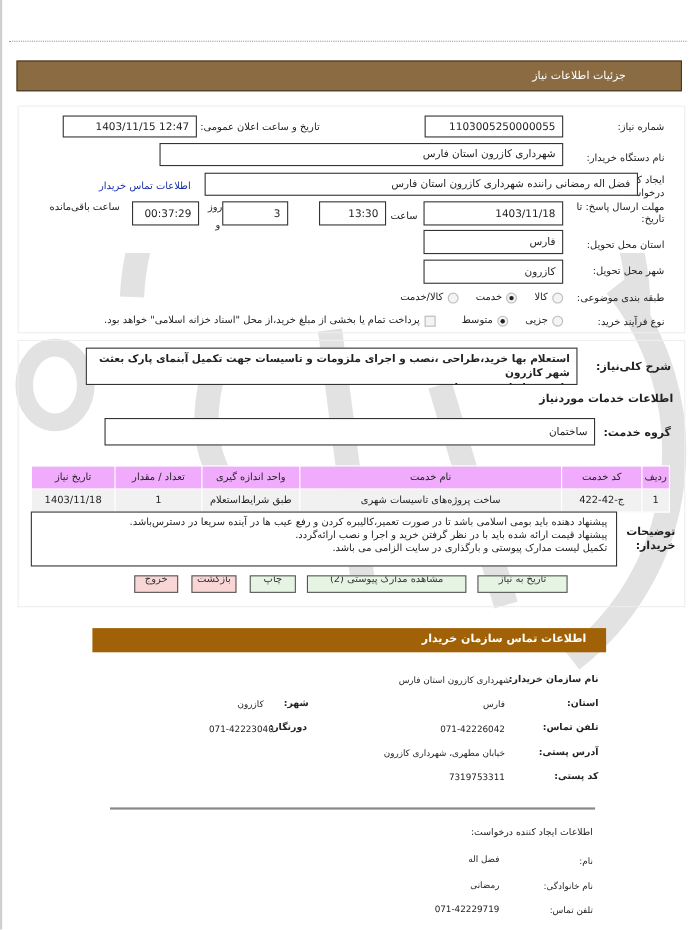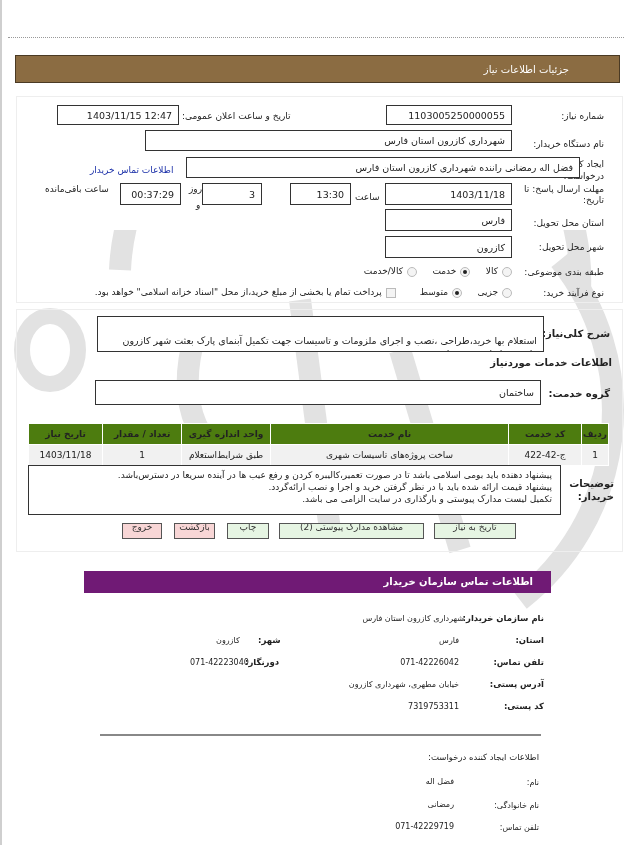--- a/index.html
+++ b/index.html
@@ -106,7 +106,7 @@
 
 <div class="panel" style="left:16px;top:309px;width:605px;height:241px;"></div>
 <div class="lbl bold" style="right:24px;top:328px;font-size:10px;">شرح کلی‌نیاز:</div>
-<div class="box" style="left:97px;top:316px;width:447px;height:34px;display:block;padding:17px 6px;line-height:13px;white-space:normal;">
+<div class="box" style="left:78px;top:316px;width:447px;height:34px;display:block;padding:3px 6px;line-height:13px;white-space:normal;font-weight:bold;">
   <div>استعلام بها خرید،طراحی ،نصب و اجرای ملزومات و تاسیسات جهت تکمیل آبنمای پارک بعثت شهر کازرون</div>
   <div>طبق شرایط و مشخصات فنی پیوست</div>
 </div>

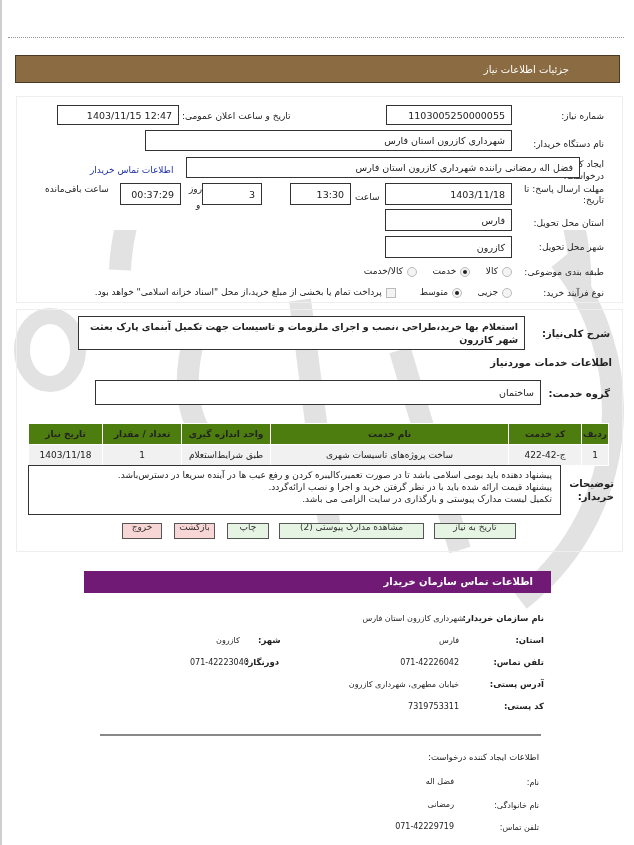--- a/index.html
+++ b/index.html
@@ -20,7 +20,7 @@
   .rowopt > span{margin-left:4px;}
   .bold{font-weight:bold;}
   table.svc{position:absolute;left:28px;top:423px;width:581px;border-collapse:collapse;font-size:9px;}
-  table.svc th{background:#4d7c0f;color:#222;font-weight:bold;height:18px;border:1px solid #fff;}
+  table.svc th{background:#f0abfc;color:#222;font-weight:normal;height:18px;border:1px solid #fff;}
   table.svc td{background:#f1f1f1;height:18px;text-align:center;border:1px solid #fff;}
   .desc{position:absolute;left:28px;top:465px;width:533px;height:50px;border:1px solid #333;background:#fff;box-sizing:border-box;padding:3px 8px;font-size:9px;line-height:12px;}
   .btn{position:absolute;top:523px;height:16px;border:1px solid #555;box-sizing:border-box;font-size:9px;text-align:center;line-height:6px;overflow:hidden;color:#333;}

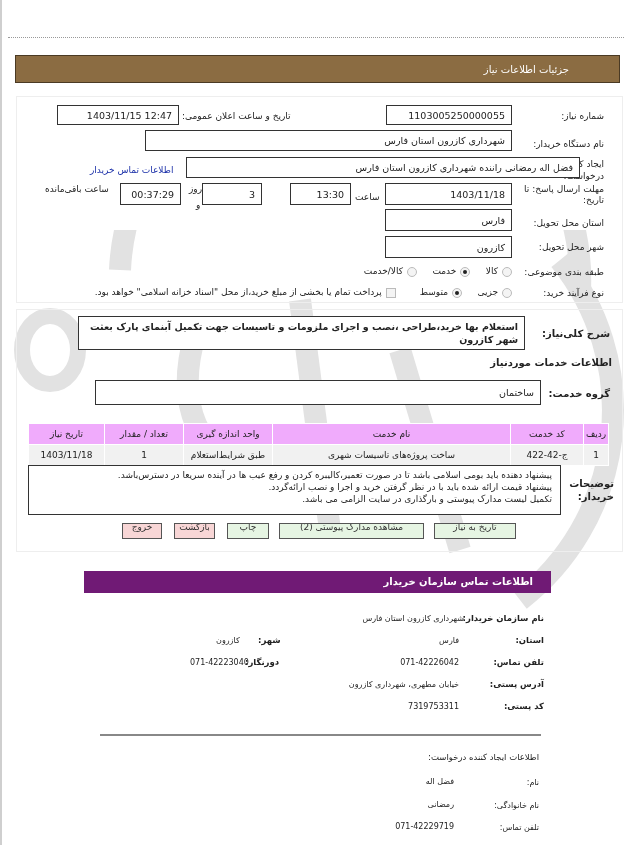--- a/index.html
+++ b/index.html
@@ -26,7 +26,7 @@
   .btn{position:absolute;top:523px;height:16px;border:1px solid #555;box-sizing:border-box;font-size:9px;text-align:center;line-height:6px;overflow:hidden;color:#333;}
   .btn.g{background:#e6f5e3;}
   .btn.r{background:#f8d6d6;}
-  .hdr2{position:absolute;left:84px;top:571px;width:467px;height:22px;background:#701a75;}
+  .hdr2{position:absolute;left:84px;top:571px;width:467px;height:22px;background:#a16207;}
   .hdr2 span{position:absolute;right:18px;top:5px;color:#fff;font-weight:bold;font-size:10px;}
   .k{position:absolute;font-size:8.5px;font-weight:bold;white-space:nowrap;}
   .v{position:absolute;font-size:8px;white-space:nowrap;}

